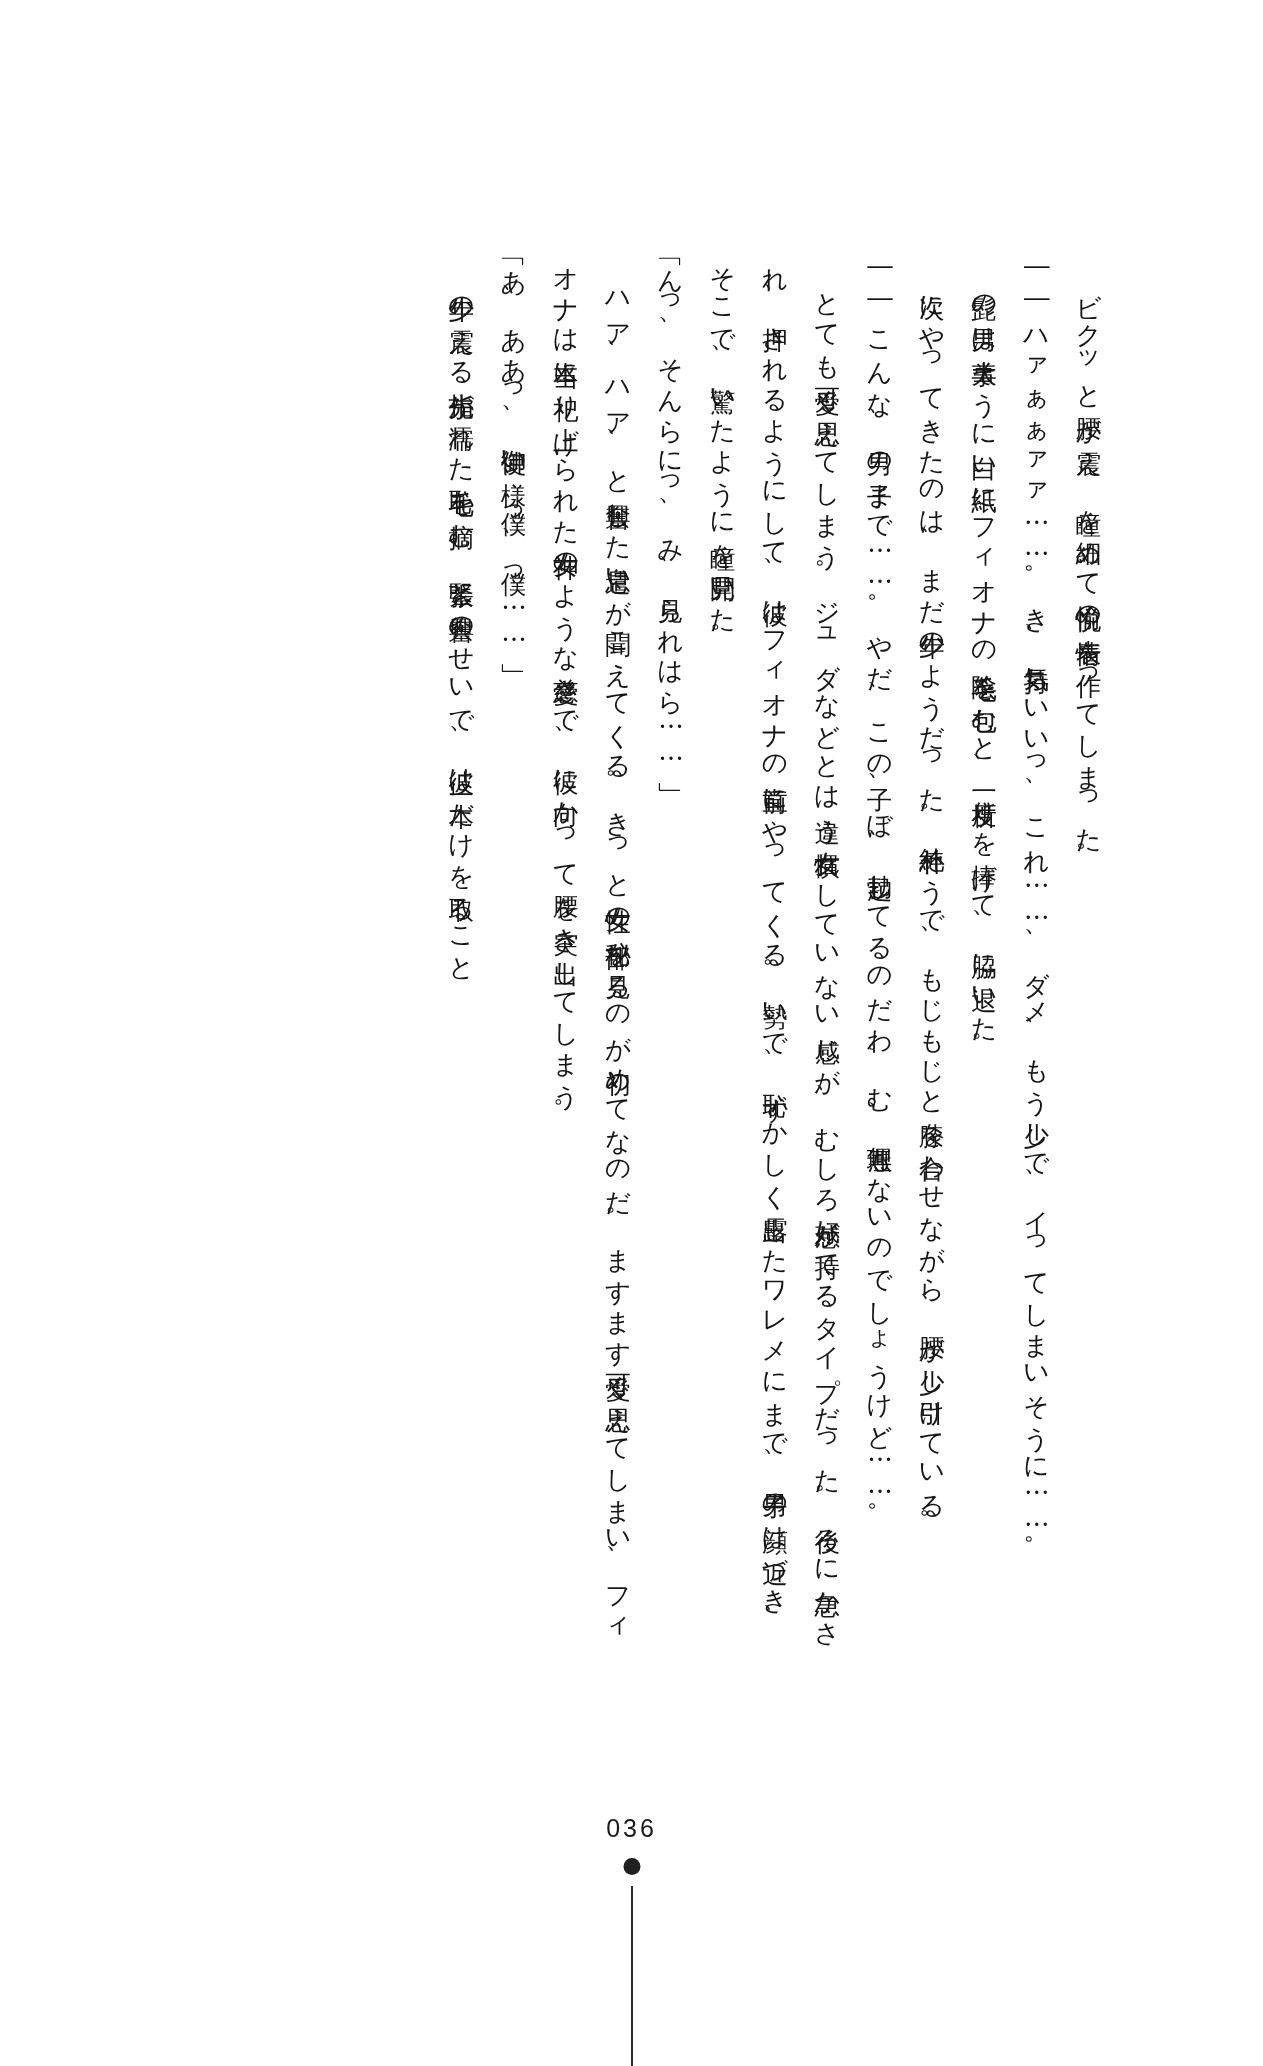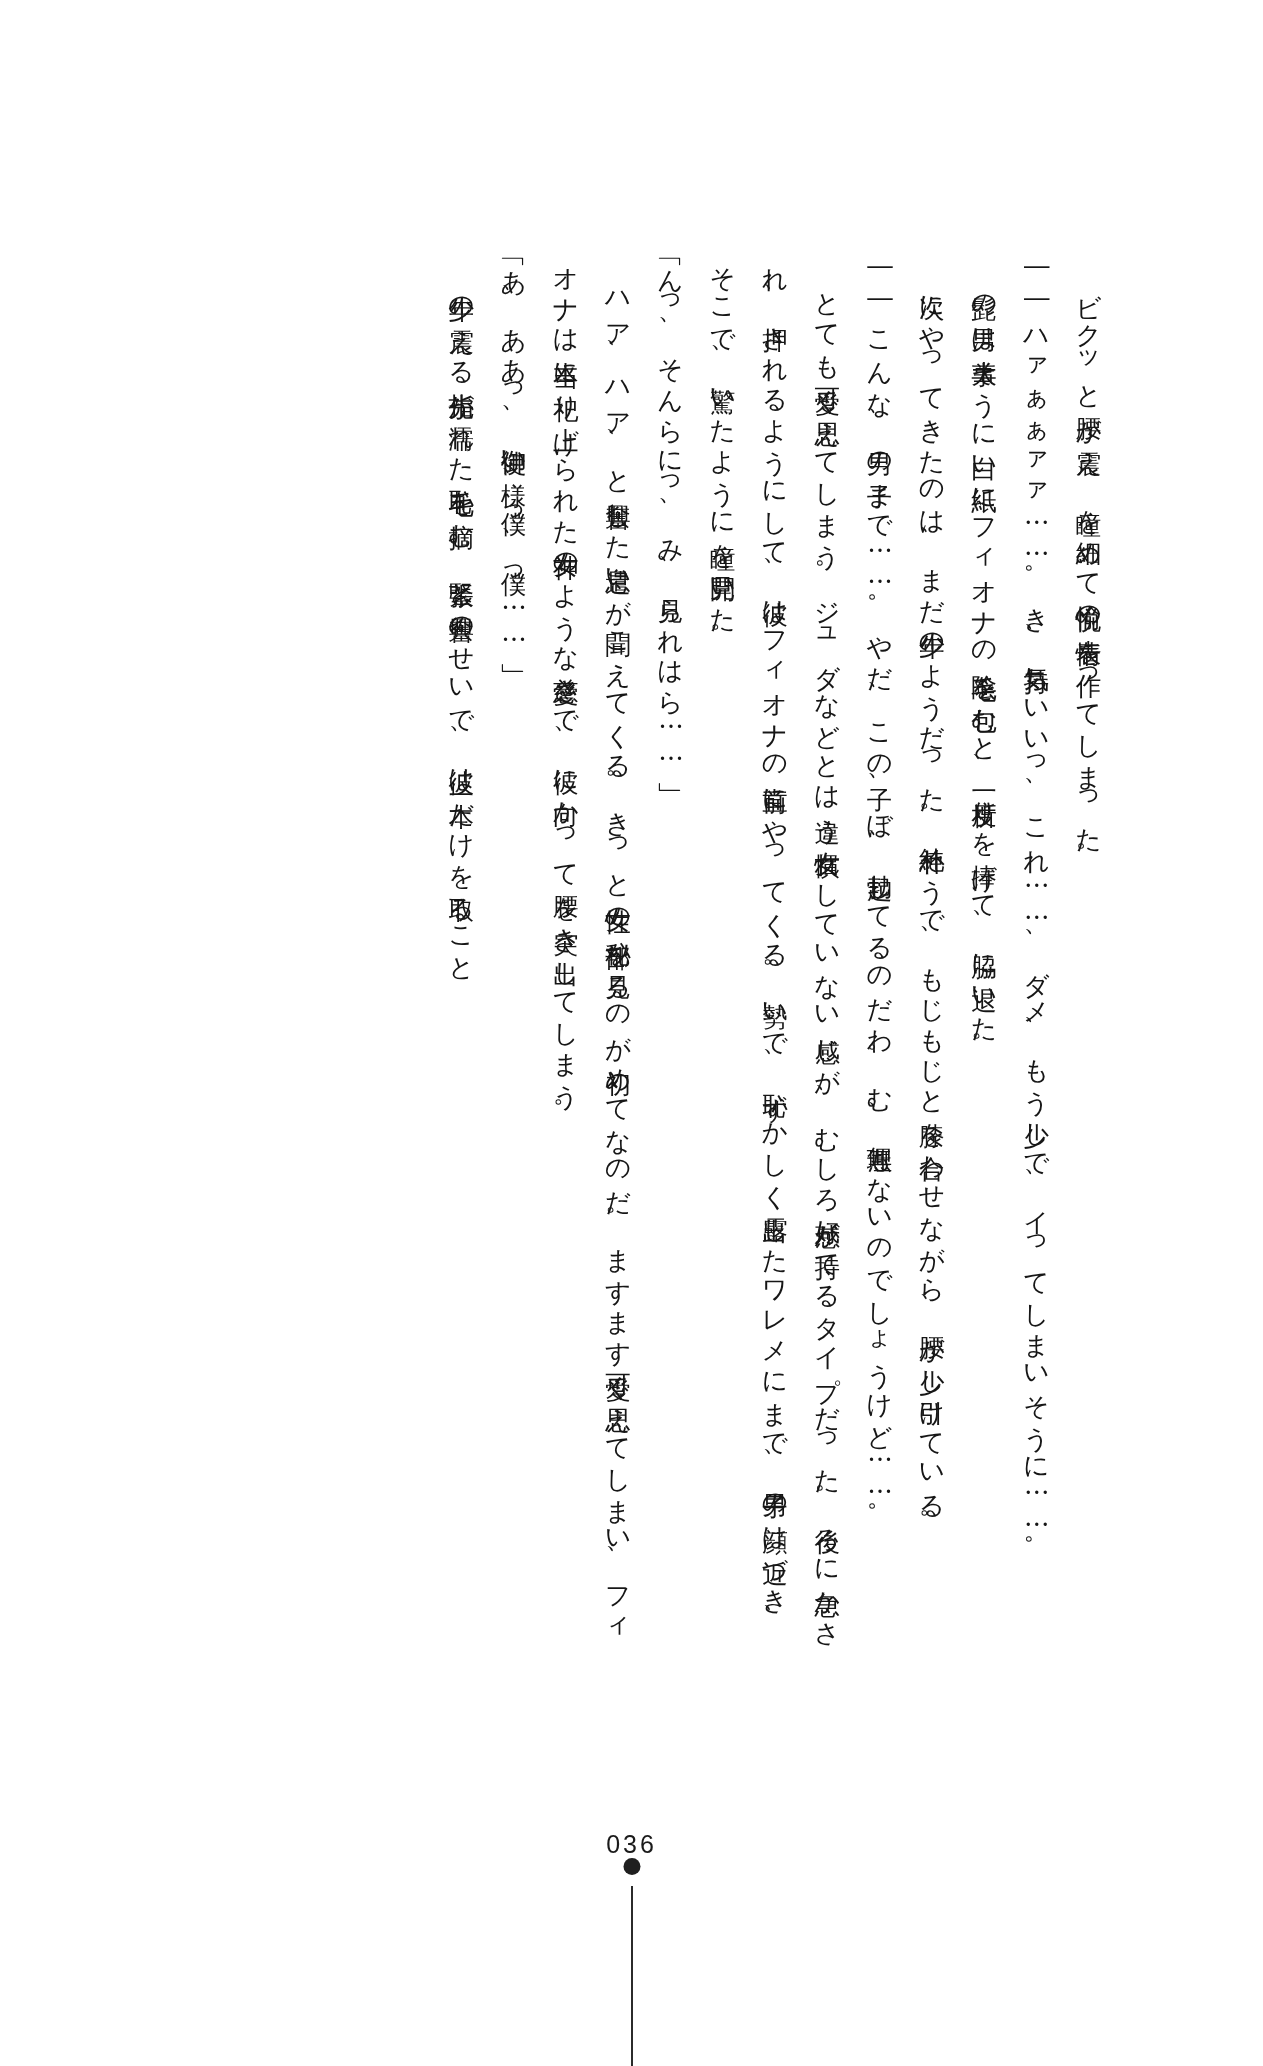--- a/index.html
+++ b/index.html
@@ -62,7 +62,6 @@
     letter-spacing: 3px;
     color: #1a1a1a;
     font-family: "Liberation Sans", sans-serif;
-    margin-top: 16px;
   }
 
   #footer-rule {

